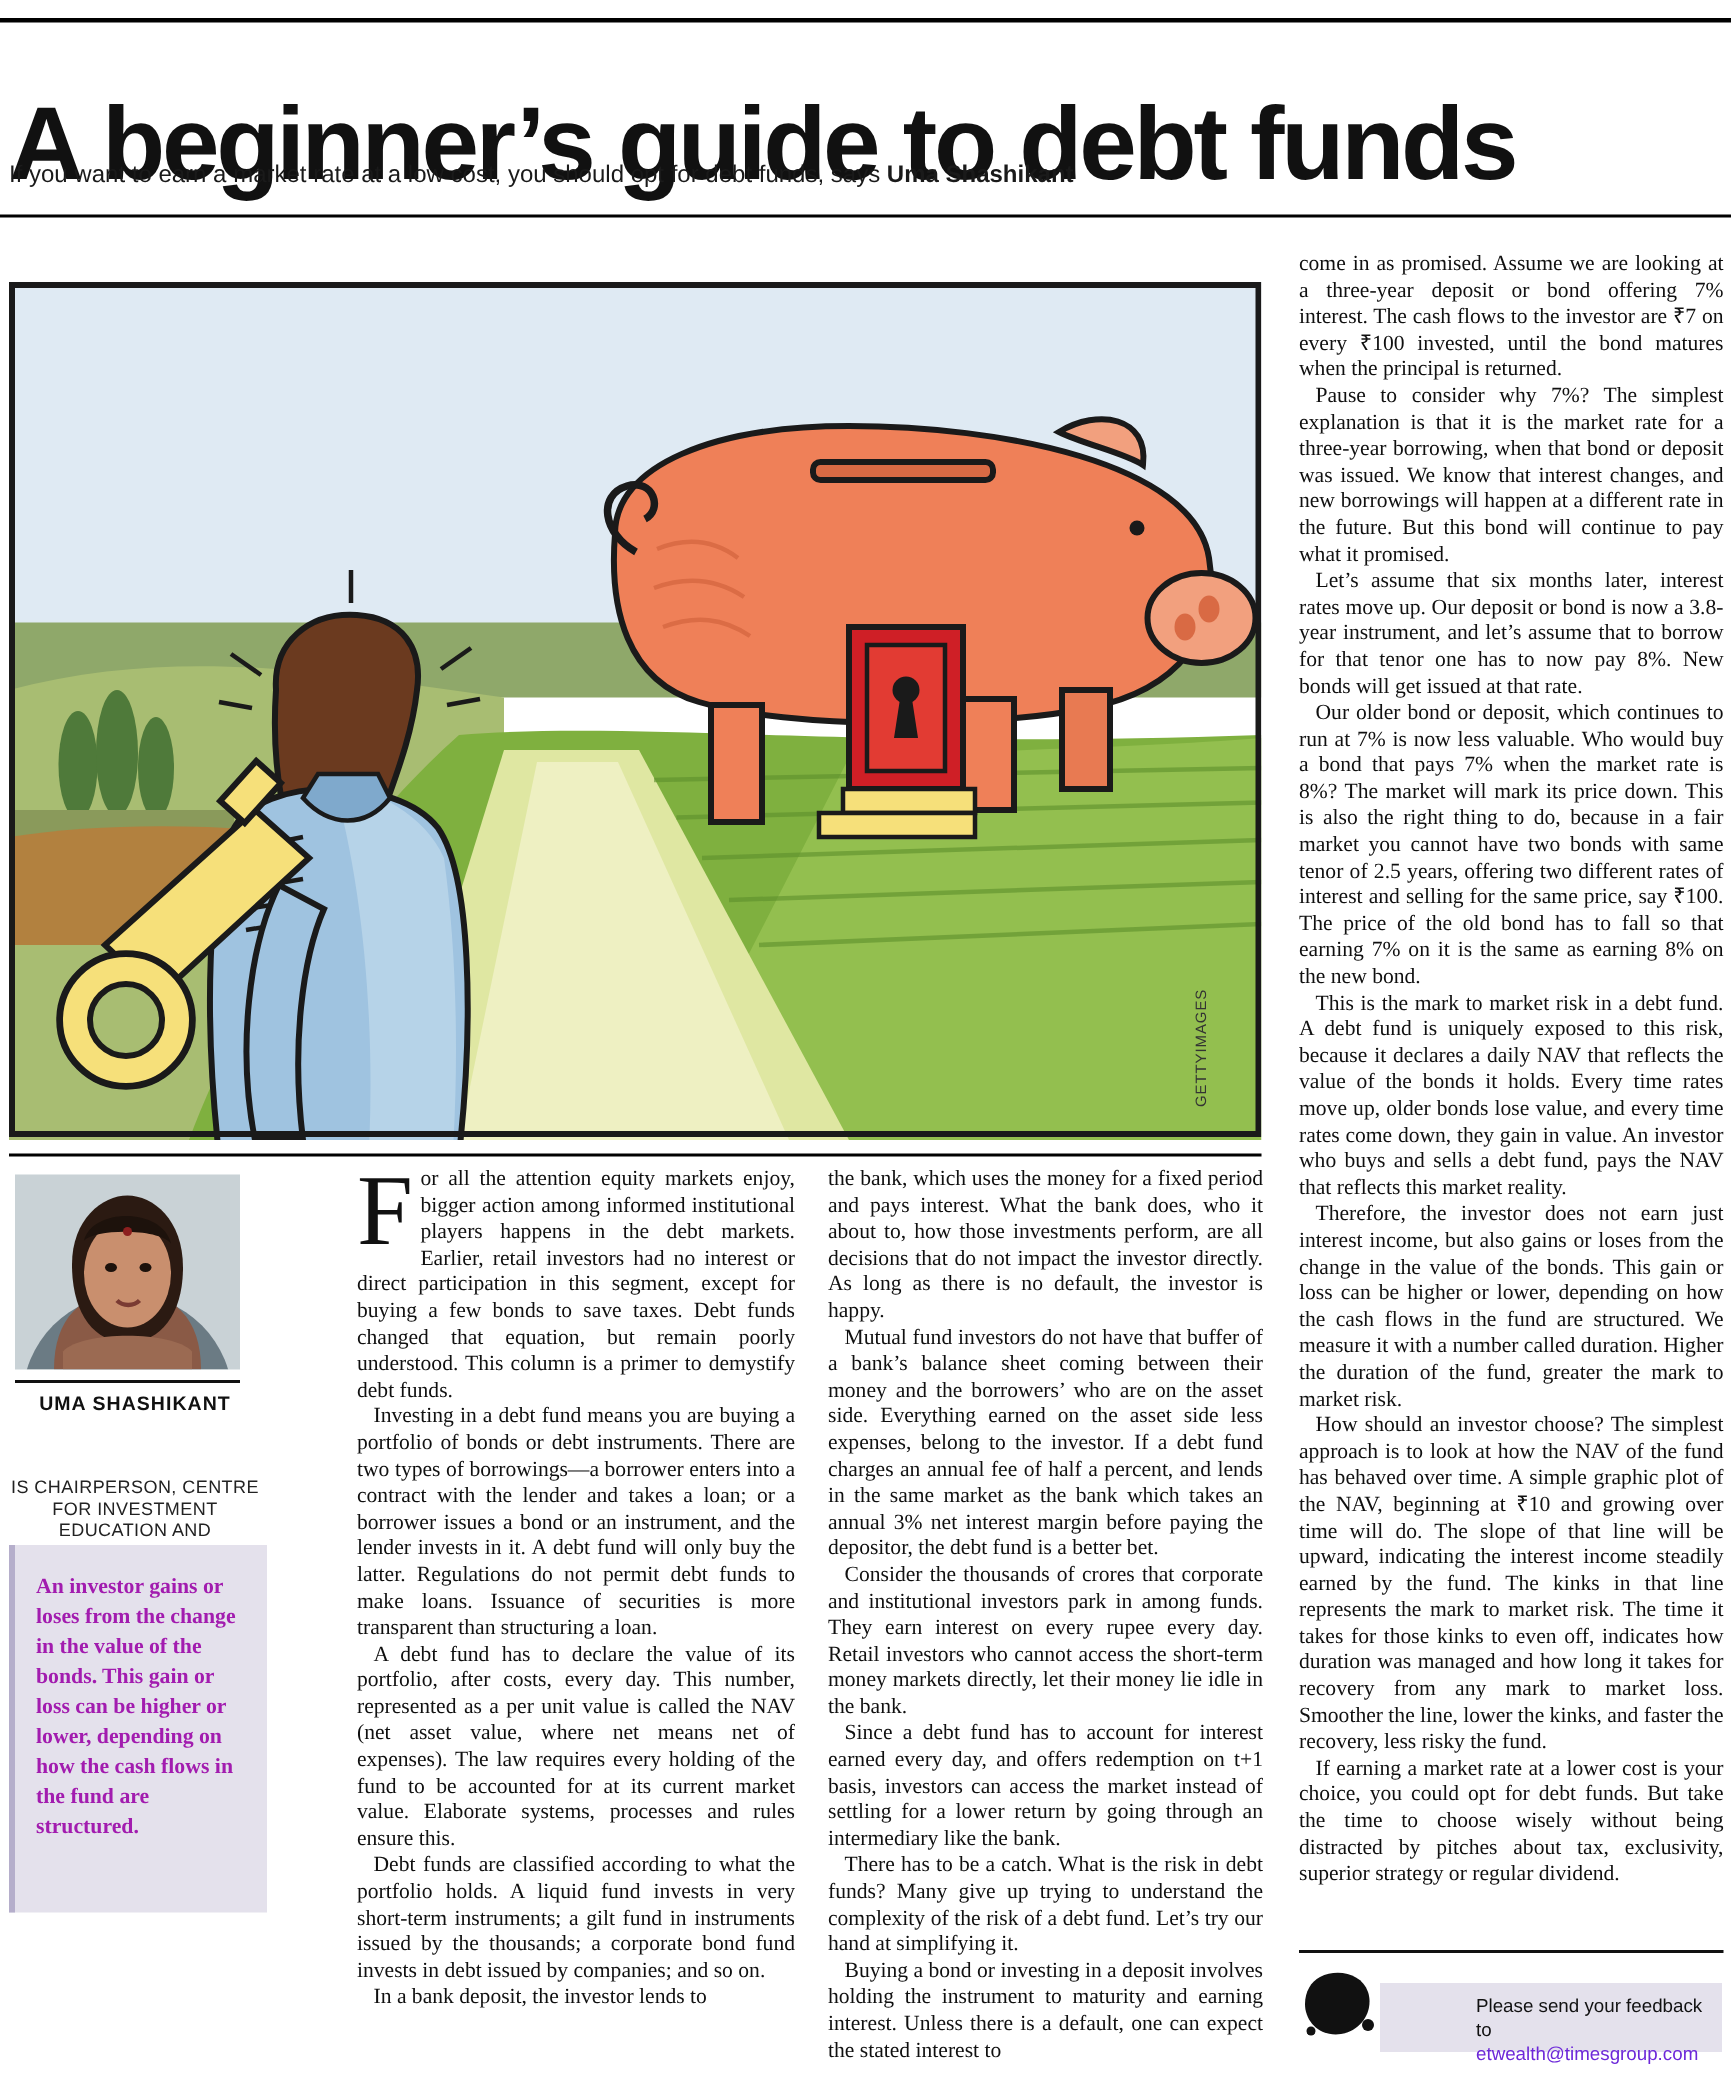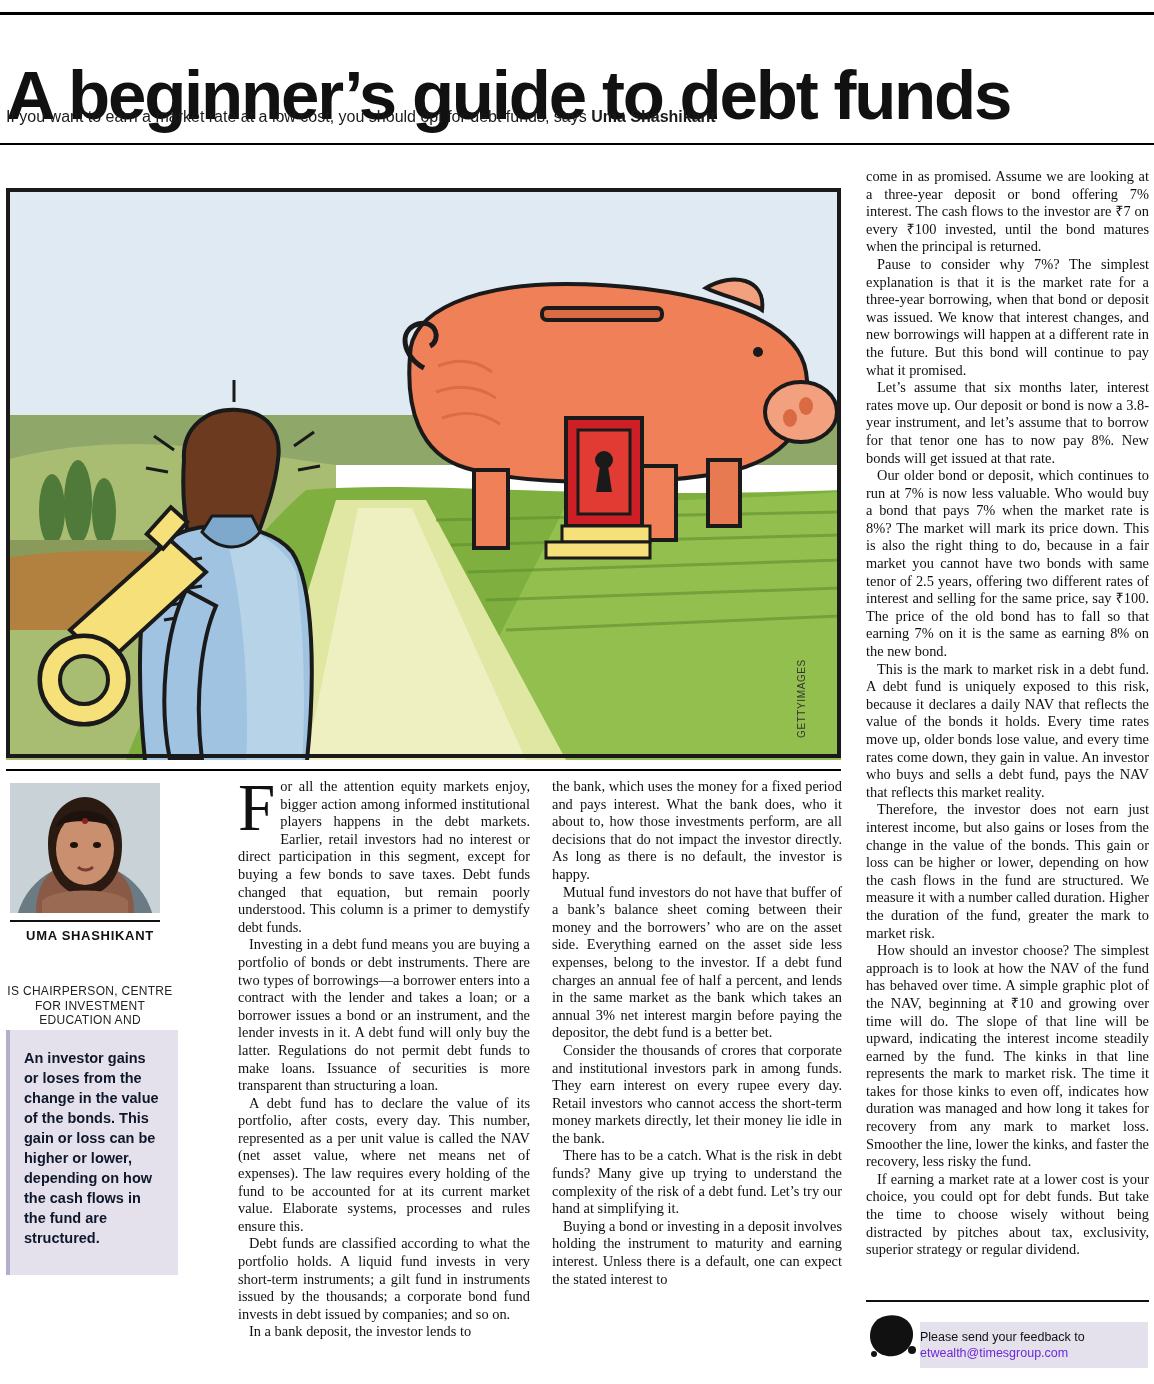--- a/index.html
+++ b/index.html
@@ -81,9 +81,9 @@
   }
   .pullbox p {
     margin:0; padding:18px 14px 0 14px;
-    font-family:Liberation Sans, sans-serif;
+    font-family:Liberation Serif, serif;
     font-weight:bold; font-size:14.5px; line-height:20px;
-    color:#0f172a;
+    color:#a21caf;
   }
 
   

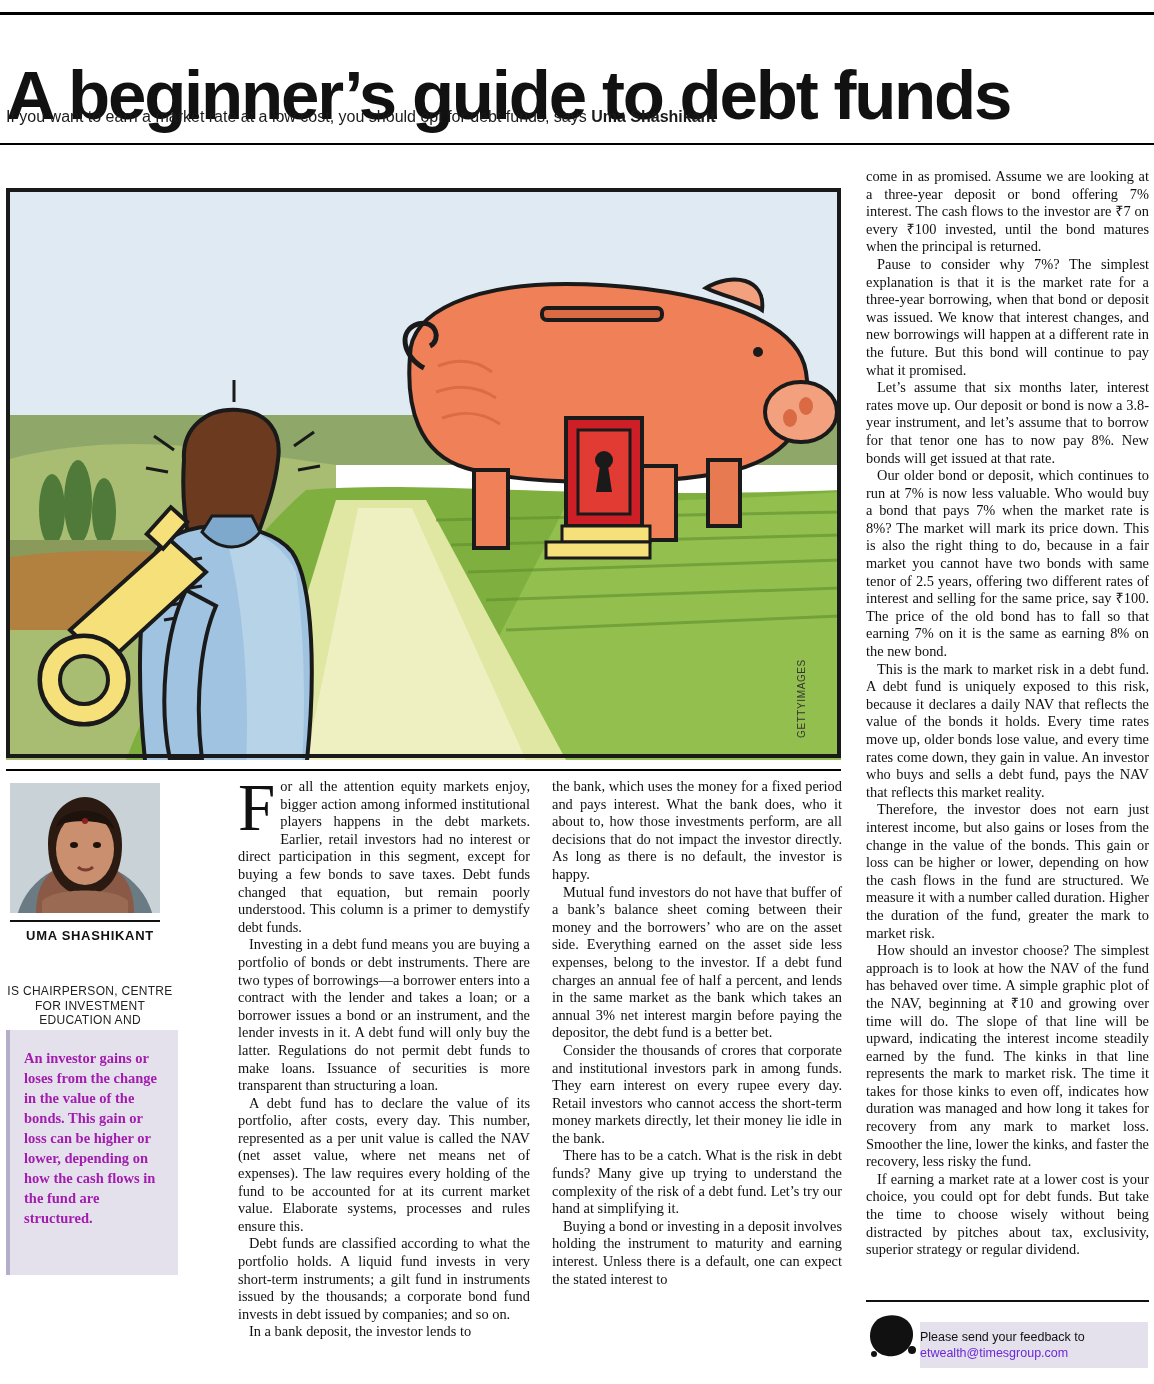--- a/index.html
+++ b/index.html
@@ -296,6 +296,7 @@
     <p class="first">the bank, which uses the money for a fixed period and pays interest. What the bank does, who it about to, how those investments perform, are all decisions that do not impact the investor directly. As long as there is no default, the investor is happy.</p>
     <p>Mutual fund investors do not have that buffer of a bank’s balance sheet coming between their money and the borrowers’ who are on the asset side. Everything earned on the asset side less expenses, belong to the investor. If a debt fund charges an annual fee of half a percent, and lends in the same market as the bank which takes an annual 3% net interest margin before paying the depositor, the debt fund is a better bet.</p>
     <p>Consider the thousands of crores that corporate and institutional investors park in among funds. They earn interest on every rupee every day. Retail investors who cannot access the short-term money markets directly, let their money lie idle in the bank.</p>
+    <p>Since a debt fund has to account for interest earned every day, and offers redemption on t+1 basis, investors can access the market instead of settling for a lower return by going through an intermediary like the bank.</p>
     <p>There has to be a catch. What is the risk in debt funds? Many give up trying to understand the complexity of the risk of a debt fund. Let’s try our hand at simplifying it.</p>
     <p>Buying a bond or investing in a deposit involves holding the instrument to maturity and earning interest. Unless there is a default, one can expect the stated interest to</p>
   </div>

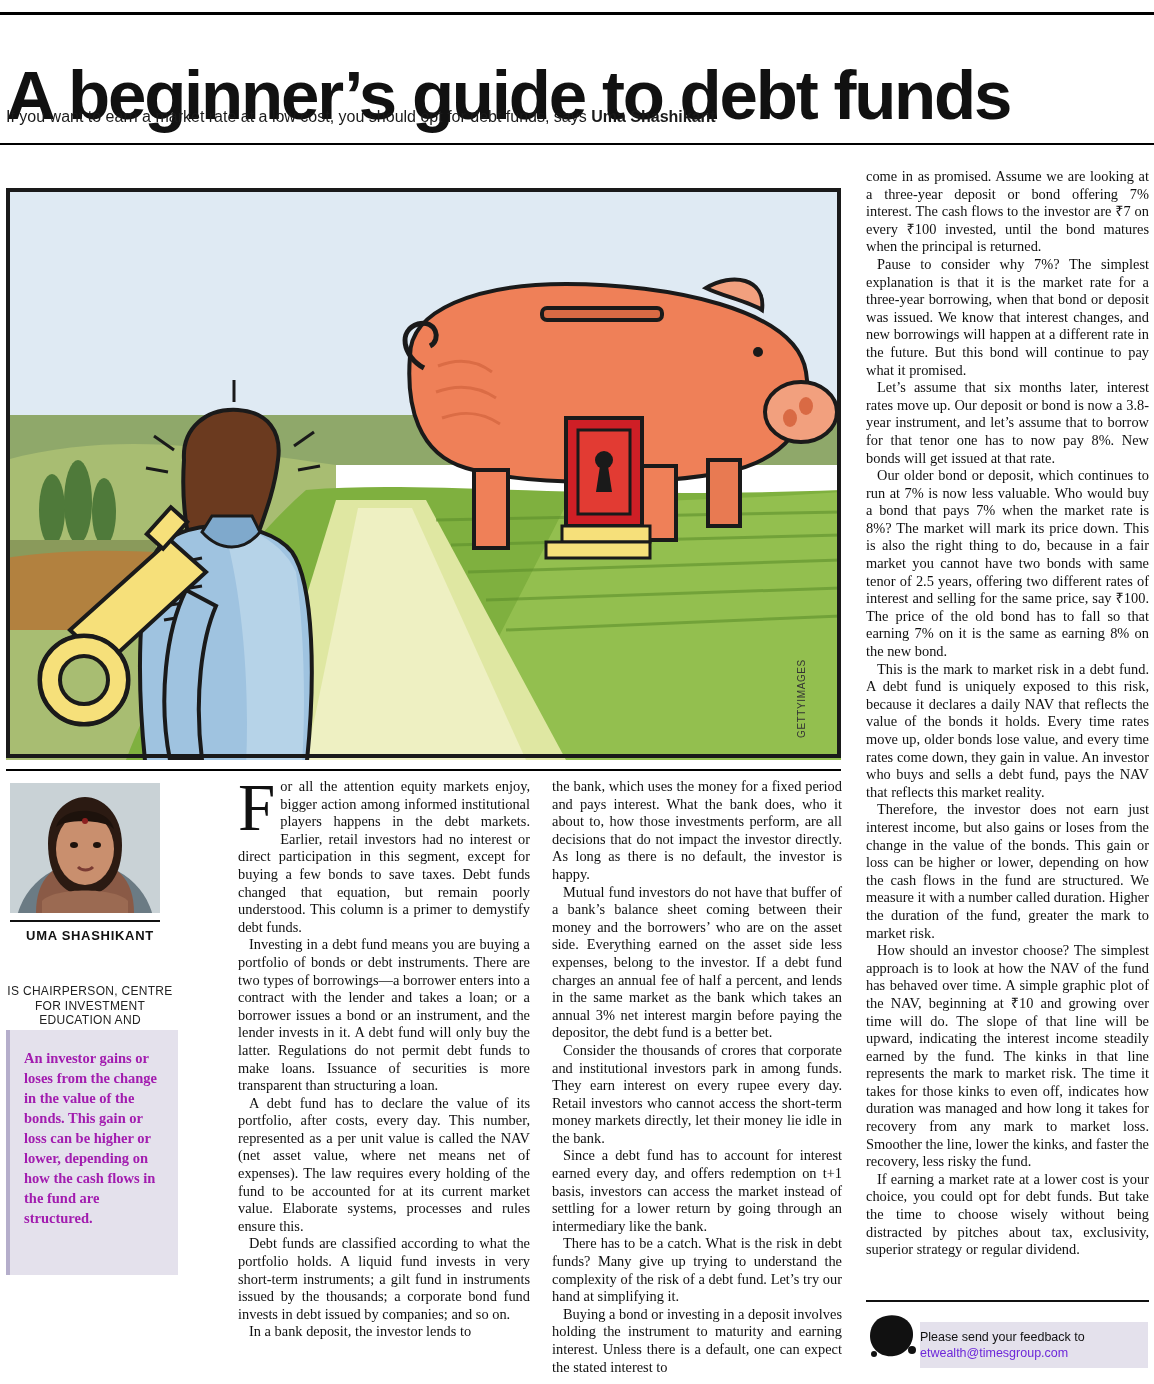--- a/index.html
+++ b/index.html
@@ -125,7 +125,8 @@
   .fb-box div {
     font-family:"Liberation Sans", sans-serif;
     font-size:12.5px; line-height:16px; color:#111;
-    padding:7px 0 0 0;
+    padding:7px 0 0 16px;
+    margin-left:48px;
   }
   .fb-box .mail { color:#6d28d9; }
 </style>

